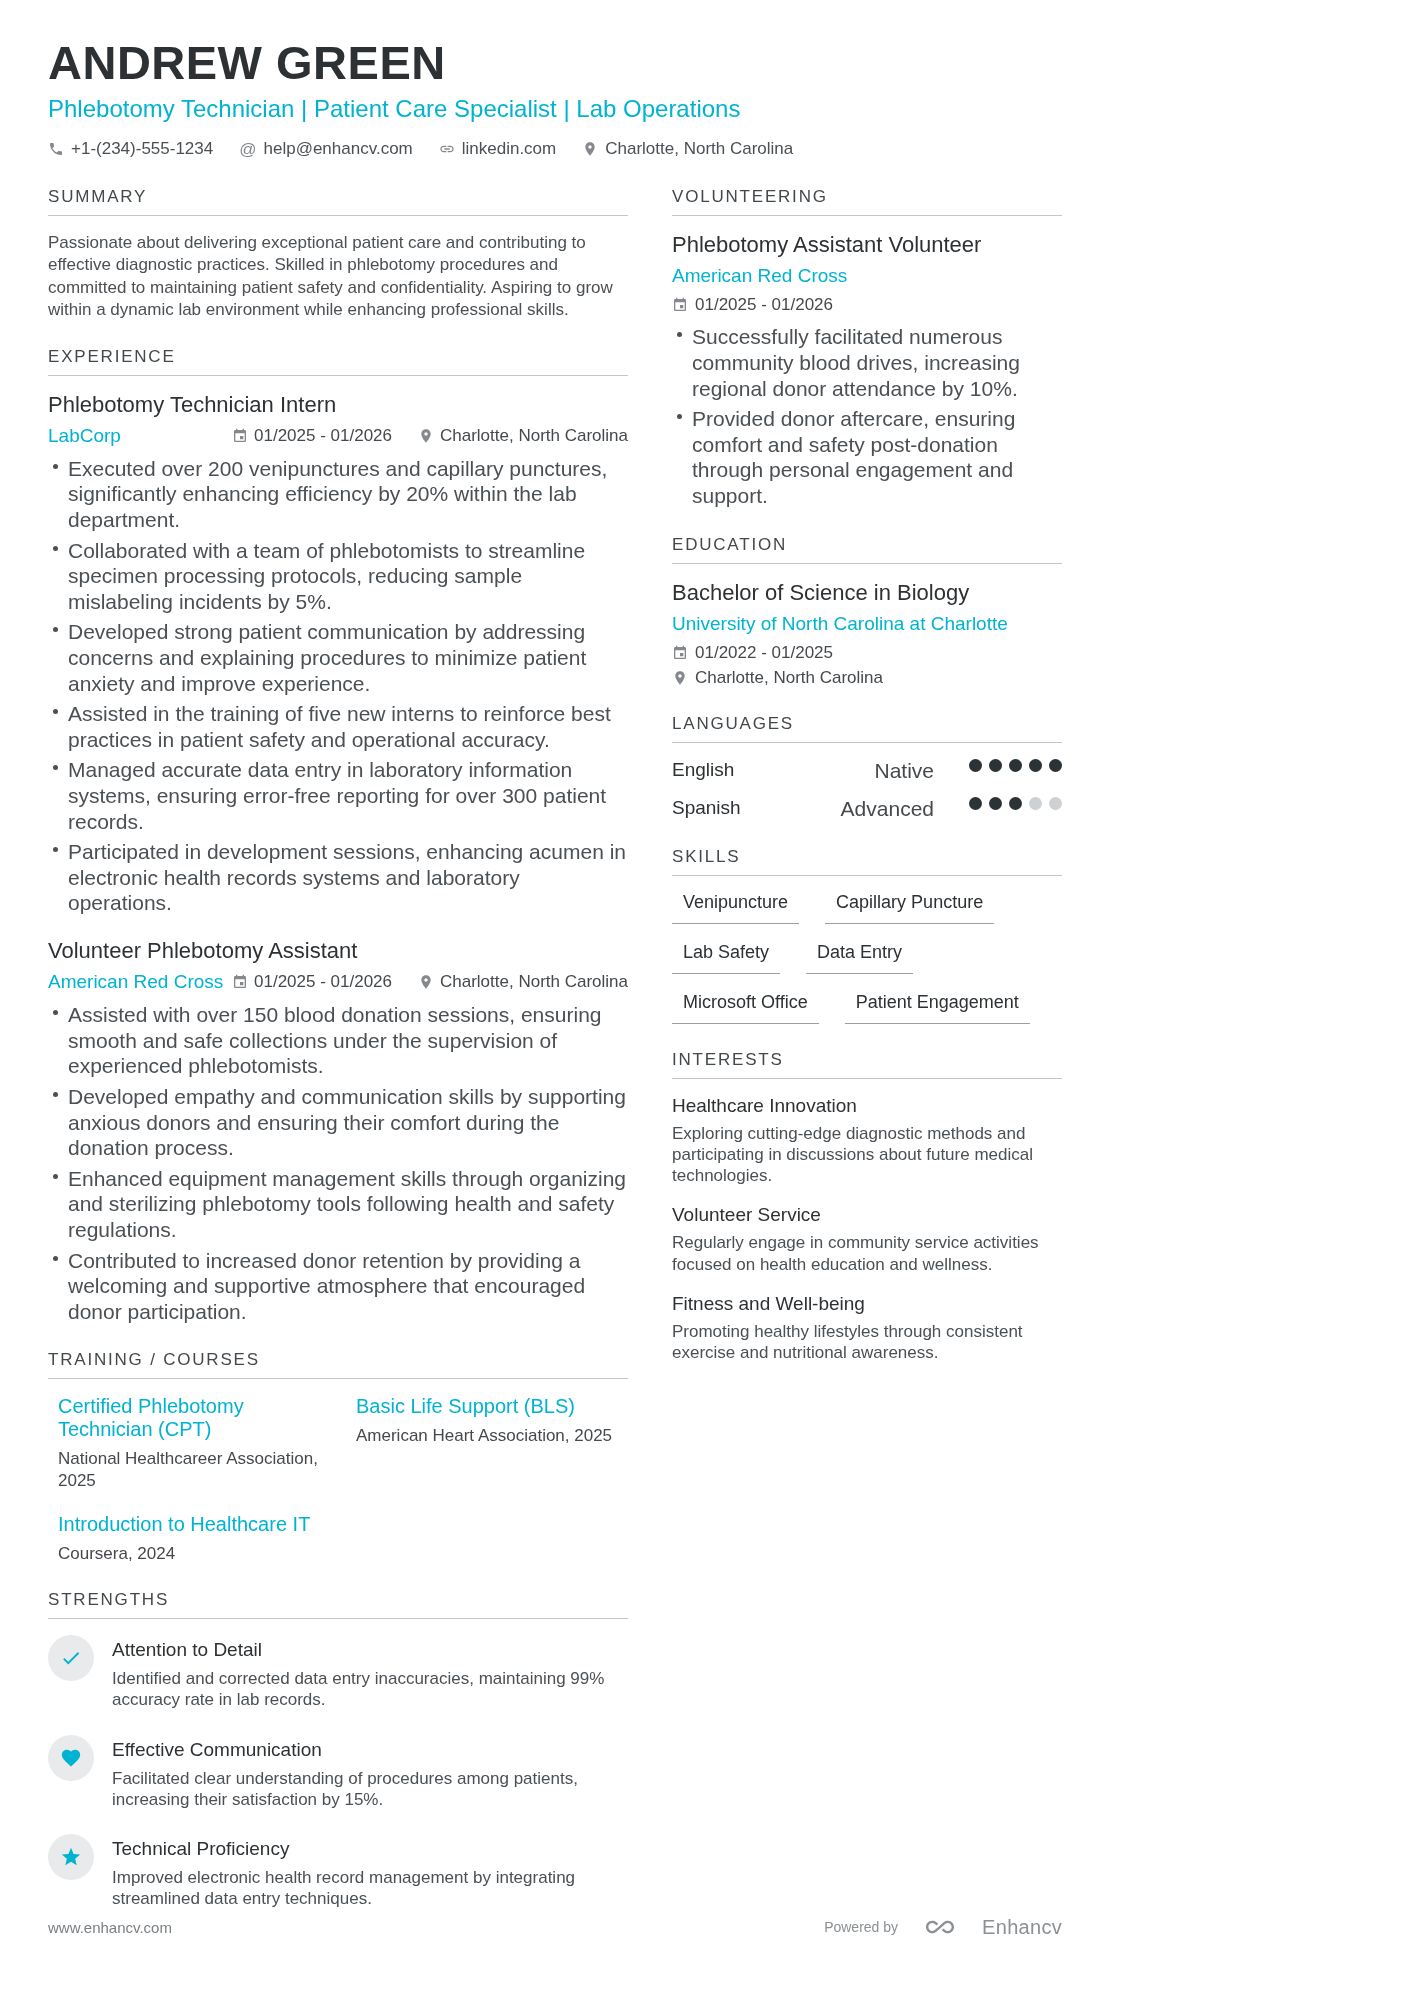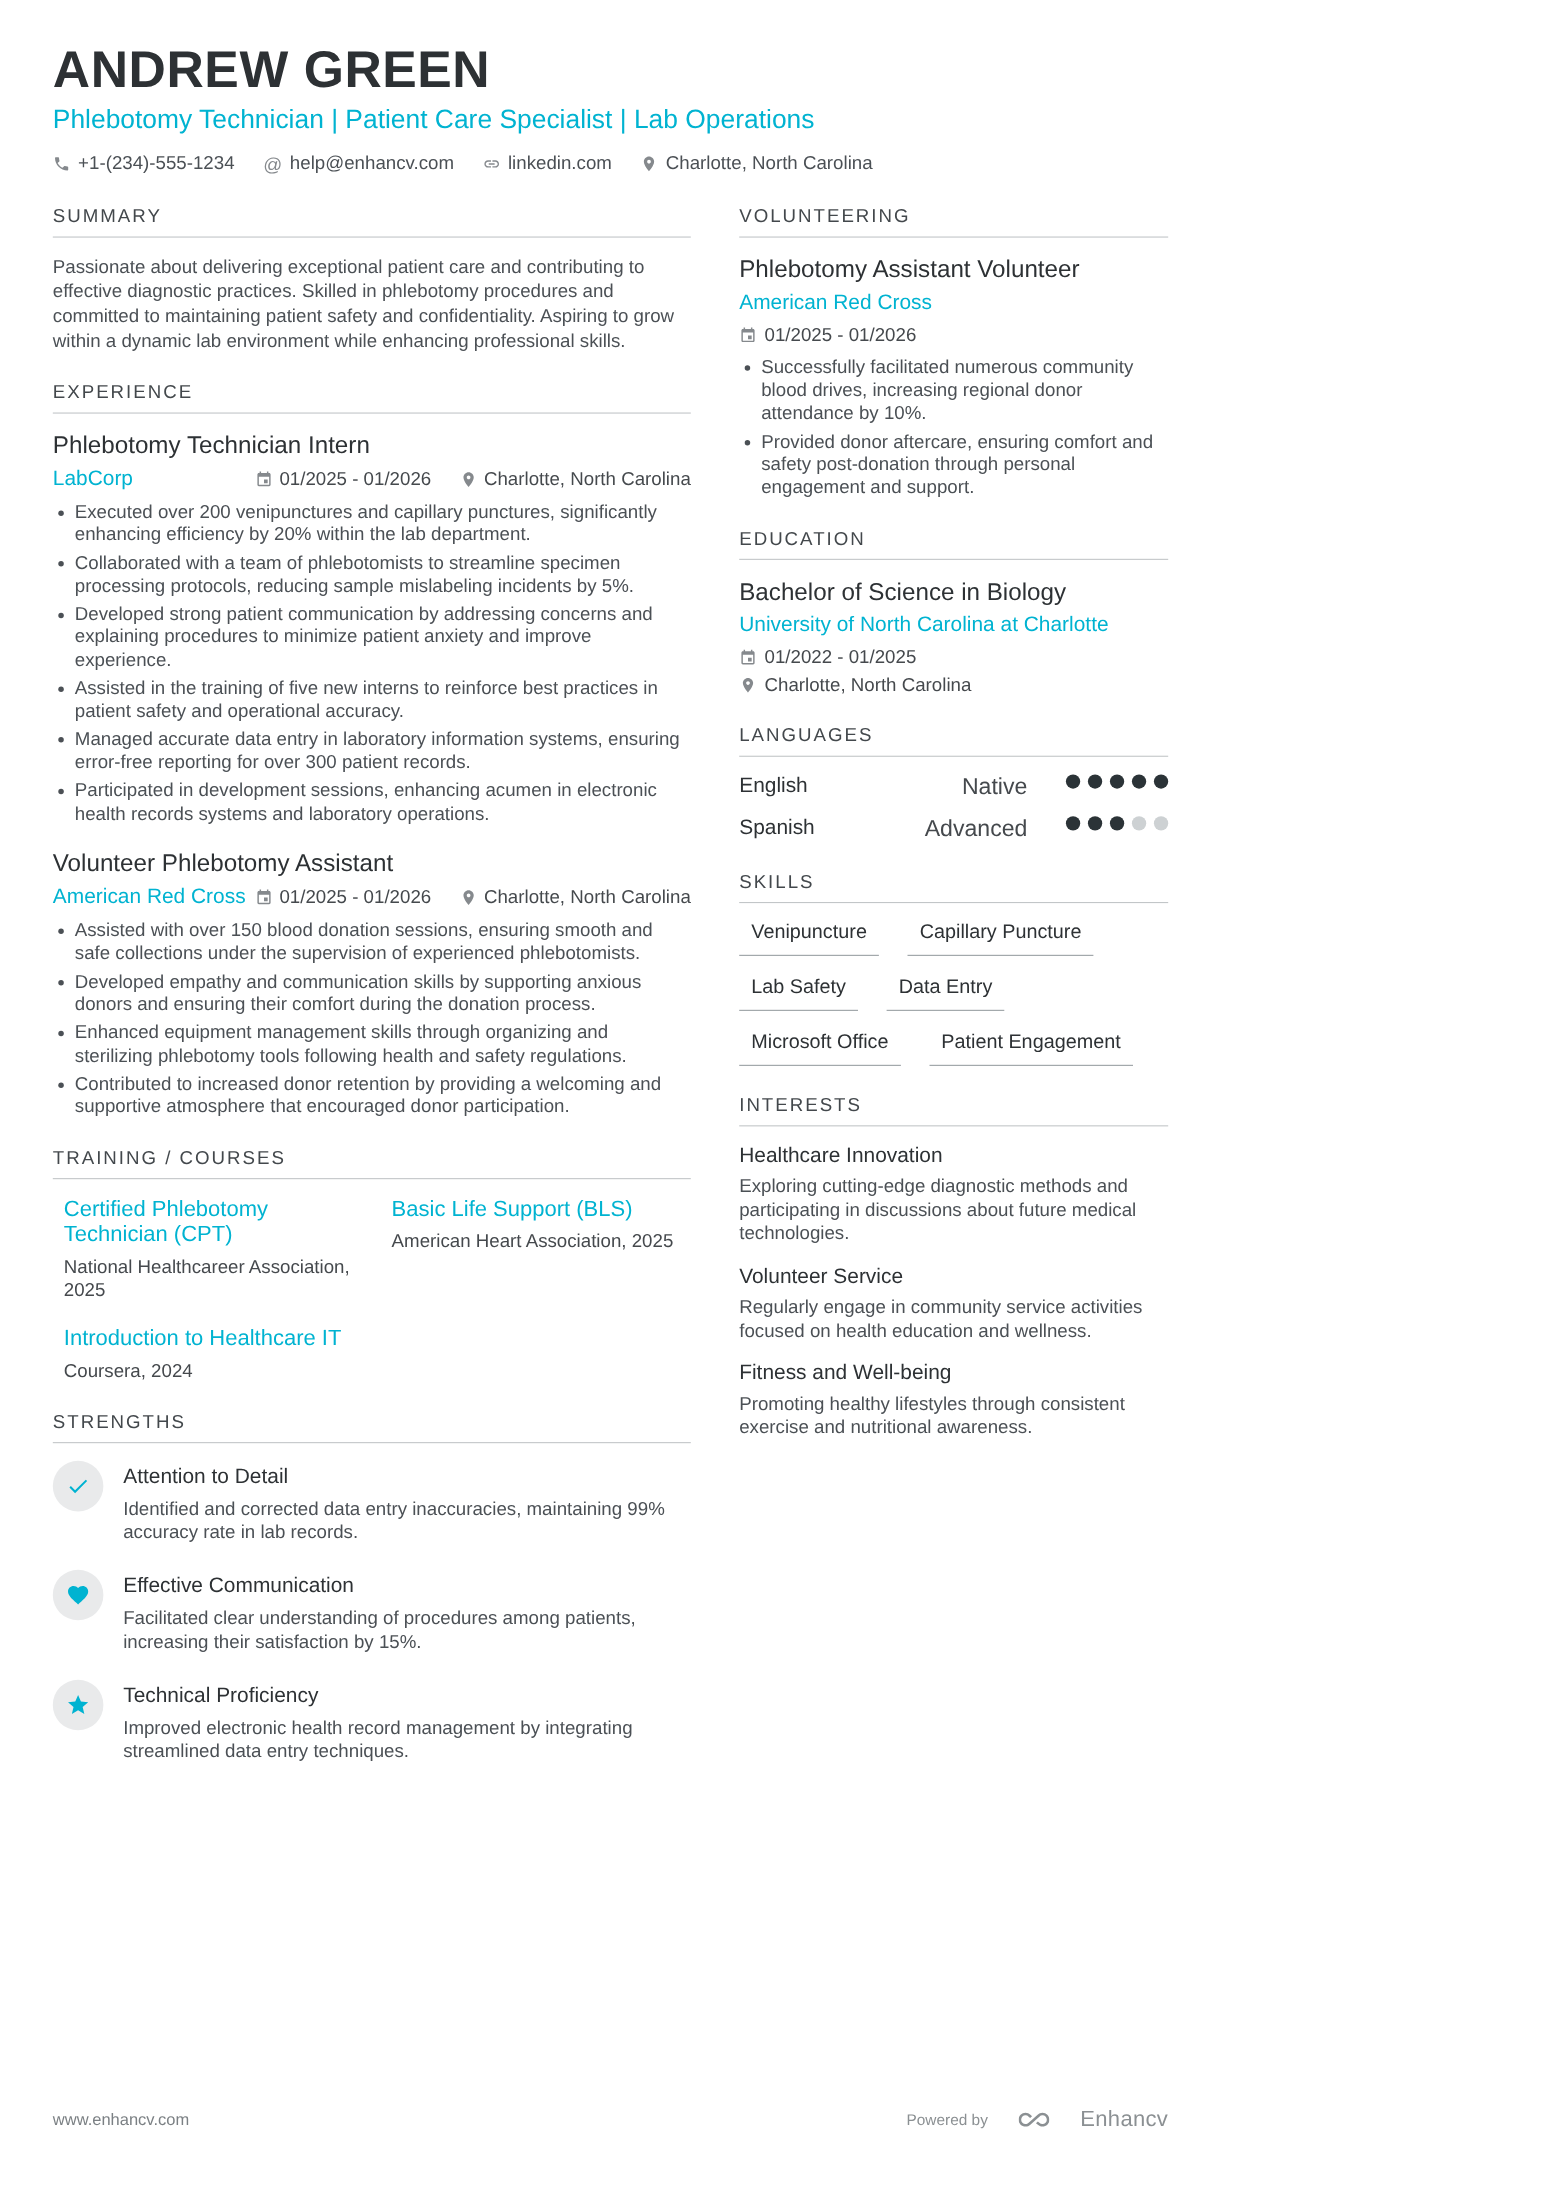--- a/index.html
+++ b/index.html
@@ -70,7 +70,7 @@
   ul.bullets li {
     position: relative;
     padding-left: 20px;
-    font-size: 17px;
+    font-size: 21px;
     line-height: 1.22;
     color: var(--body, #4b5055);
     margin-bottom: 5px;

